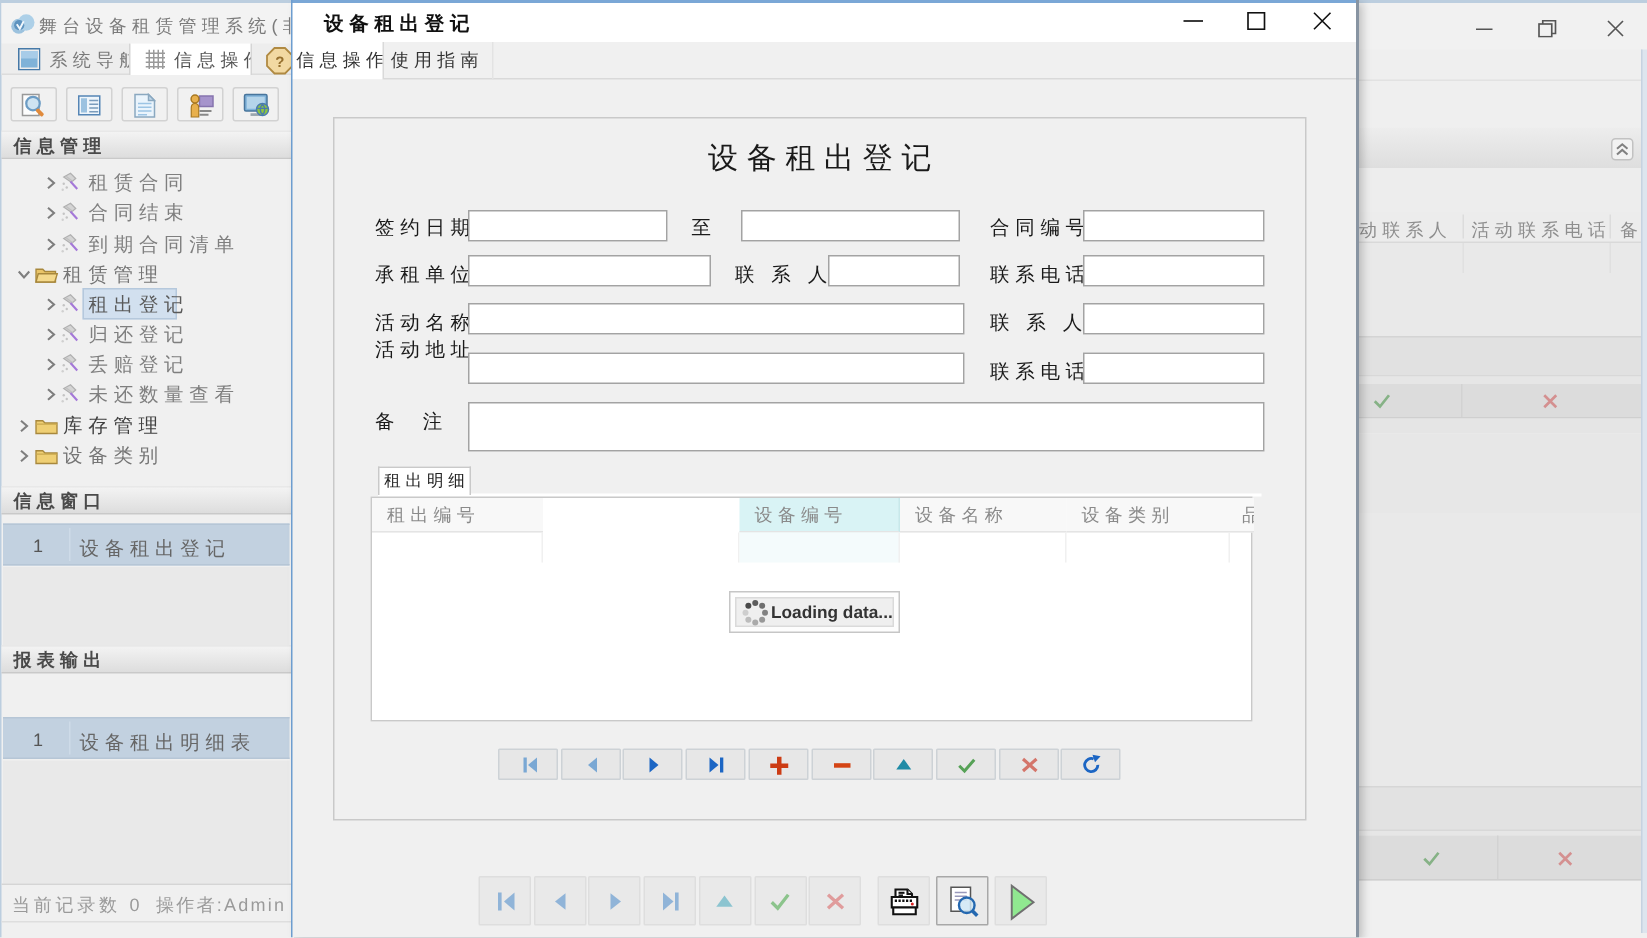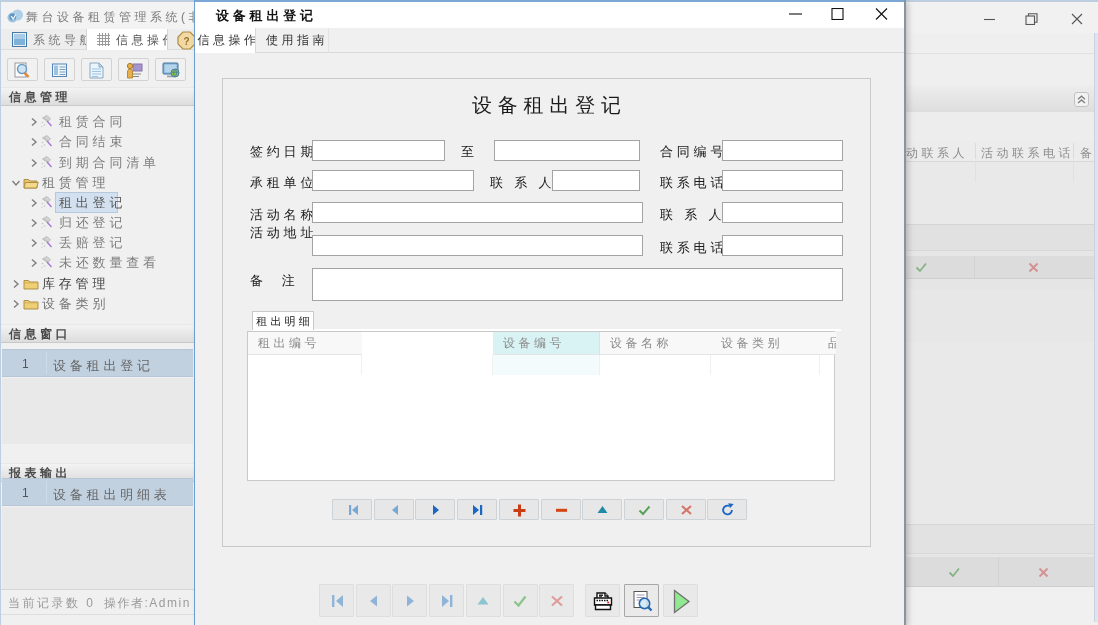--- a/index.html
+++ b/index.html
@@ -27,7 +27,7 @@
 #dlg .dtitle b{position:absolute;left:22px;top:7px;font-size:13px;color:#111;letter-spacing:3.8px}
 #dlg .dtabs{position:absolute;left:0;top:28px;width:100%;height:25px;background:#f0f0f0;border-bottom:1px solid #d9d9d9}
 #dlg .dtab-sel{position:absolute;left:0;top:0;width:62px;height:25px;background:#fff;border-right:1px solid #d9d9d9;font-size:12px;color:#333;line-height:24px;text-align:center;letter-spacing:3.5px;text-indent:3.5px;white-space:nowrap;overflow:hidden}
-#dlg .dtab{position:absolute;left:63px;top:0;width:72px;height:25px;font-size:12px;color:#333;line-height:24px;text-align:right;border-right:1px solid #e3e3e3;letter-spacing:3.5px;text-indent:3.5px;white-space:nowrap;overflow:hidden}
+#dlg .dtab{position:absolute;left:63px;top:0;width:72px;height:25px;font-size:12px;color:#333;line-height:24px;text-align:left;border-right:1px solid #e3e3e3;letter-spacing:3.5px;text-indent:3.5px;white-space:nowrap;overflow:hidden}
 #panel{position:absolute;left:28px;top:78px;width:649px;height:469px;border:1px solid #c9c9c9}
 .ftitle{position:absolute;left:28px;top:92px;width:649px;text-align:center;font-size:20px;color:#1a1a1a;letter-spacing:5.8px;text-indent:5.8px}
 .flabel{position:absolute;font-size:13px;color:#1a1a1a;white-space:nowrap;letter-spacing:3.8px}

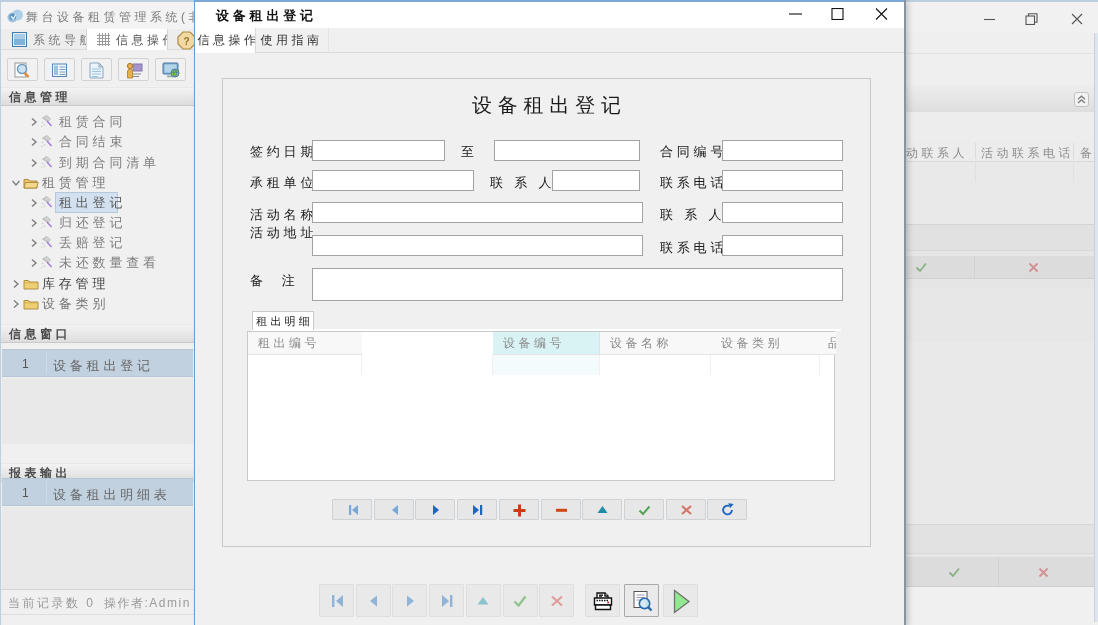--- a/index.html
+++ b/index.html
@@ -394,6 +394,22 @@
     <div class="gr" style="left:352px;width:111px"></div>
     <div class="gr" style="left:463px;width:109px"></div>
 
+    <div class="abs" style="left:238px;top:62px;width:114px;height:28px;background:#fdfdfd;border:1px solid #c6c6c6">
+      <div class="abs" style="left:3px;top:3px;right:3px;bottom:3px;background:#efefef;border:1px solid #dadada"></div>
+      <svg class="abs" style="left:7px;top:4px" width="19" height="19" viewBox="0 0 19 19">
+        <g fill="#8a8a8a">
+            <circle cx="9.5" cy="3" r="2" fill="#5c5c5c"></circle>
+            <circle cx="14.1" cy="4.9" r="2" fill="#6e6e6e"></circle>
+            <circle cx="16" cy="9.5" r="2" fill="#818181"></circle>
+            <circle cx="14.1" cy="14.1" r="2" fill="#979797"></circle>
+            <circle cx="9.5" cy="16" r="2" fill="#aaaaaa"></circle>
+            <circle cx="4.9" cy="14.1" r="2" fill="#bcbcbc"></circle>
+            <circle cx="3" cy="9.5" r="2" fill="#cecece"></circle>
+            <circle cx="4.9" cy="4.9" r="2" fill="#4a4a4a"></circle>
+          </g>
+      </svg>
+      <span class="abs" style="left:27px;top:8px;font-size:11.5px;font-weight:bold;color:#333;white-space:nowrap">Loading data...</span>
+    </div>
   </div>
 
   <div class="navbtn" style="left: 138px; top: 499px;">

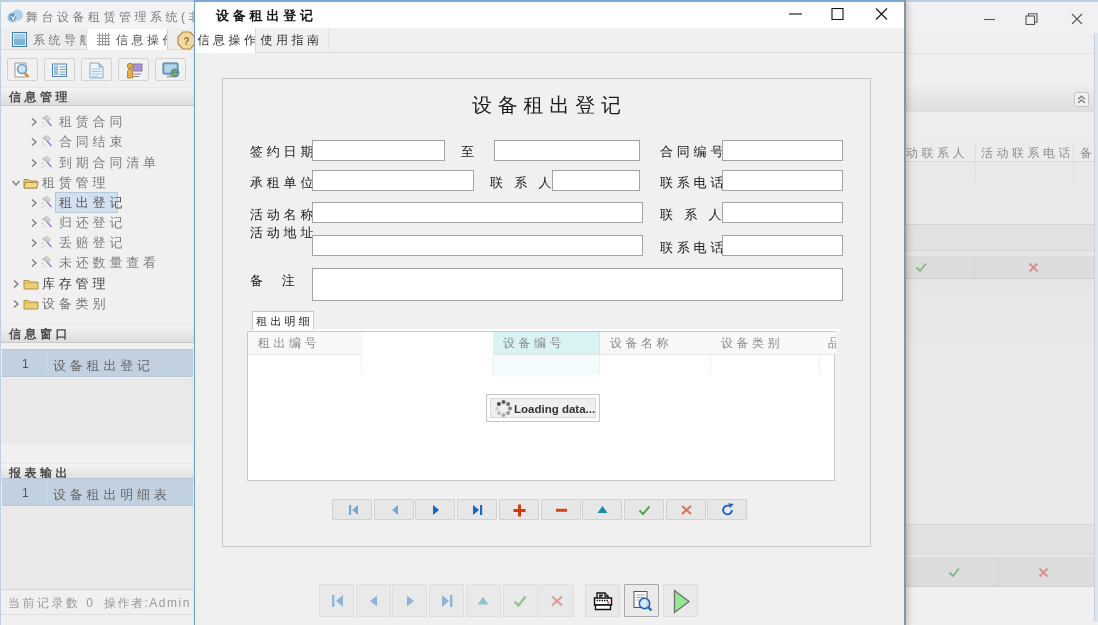--- a/index.html
+++ b/index.html
@@ -256,7 +256,7 @@
     </div>
   <div class="abs" style="left:1px;top:376px;width:191px;height:66px;background:#e9e9e9"></div>
 
-  <div class="sechdr" style="top:461px">报表输出</div>
+  <div class="sechdr" style="top:428px">报表输出</div>
   <div class="bluerow" style="top:476px">
       <span class="num">1</span>
       <span class="sep"></span>

